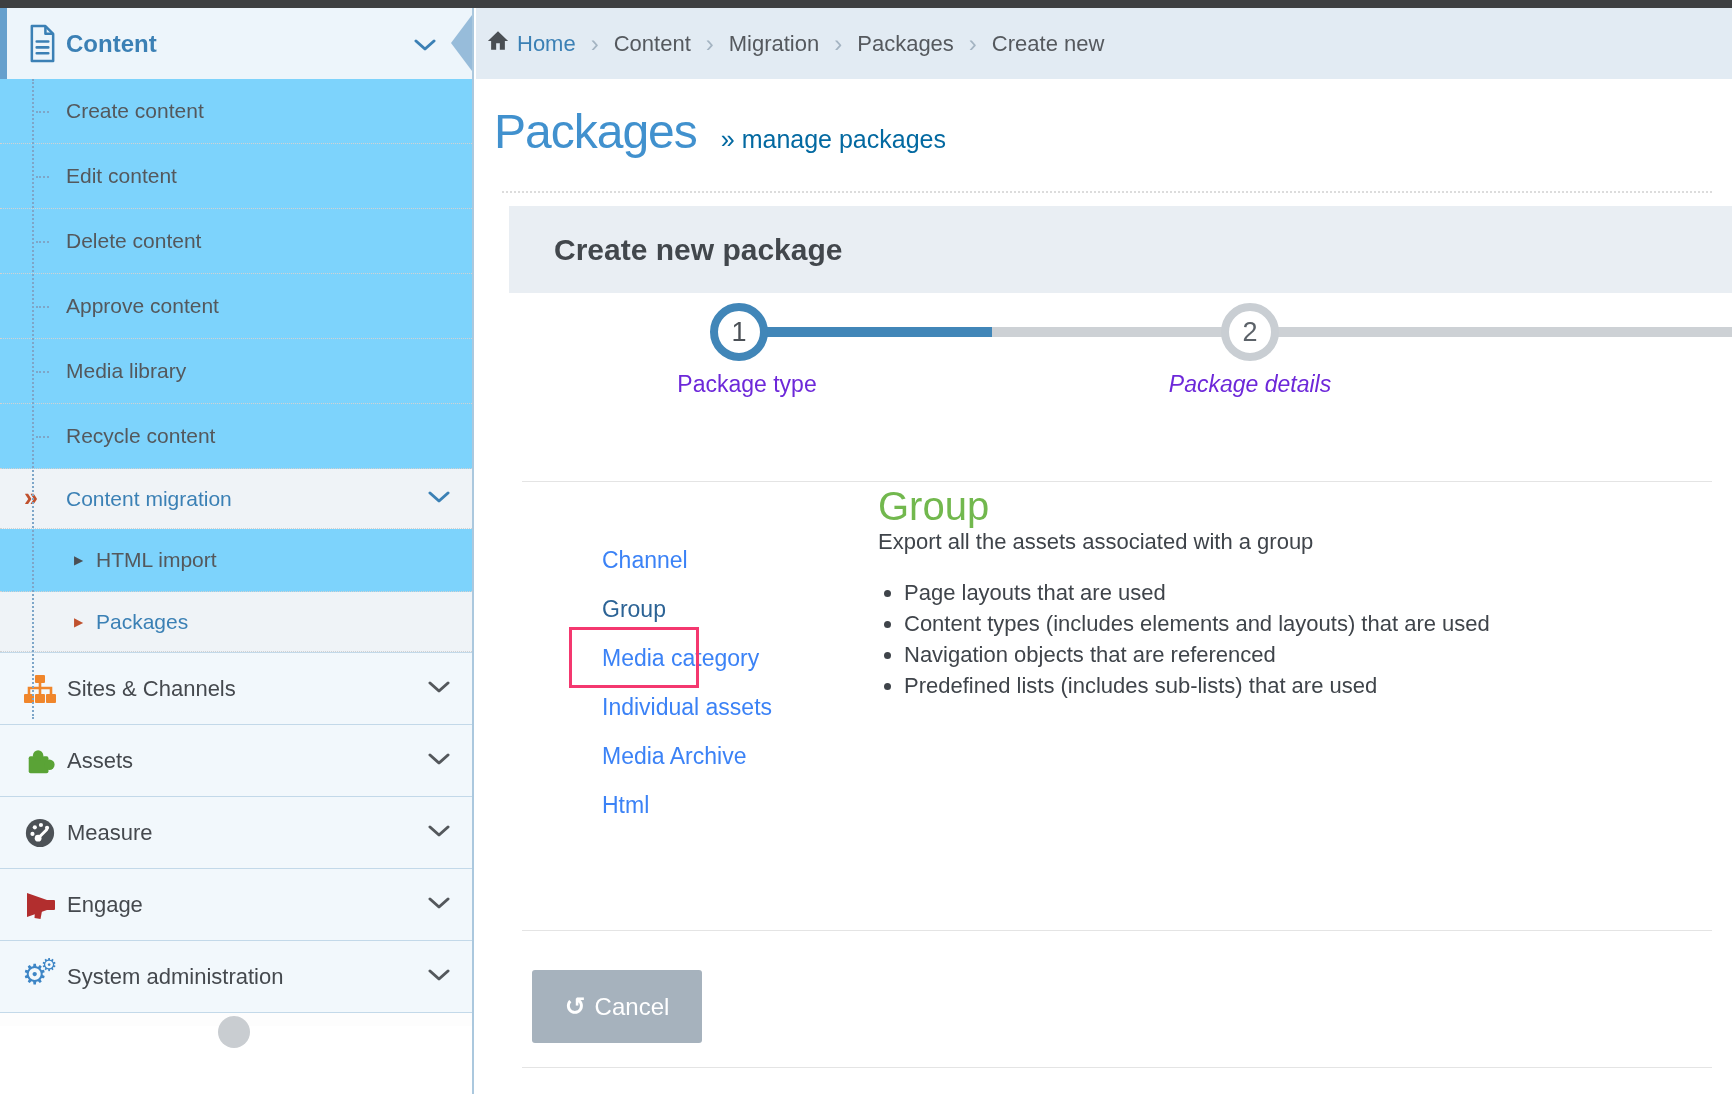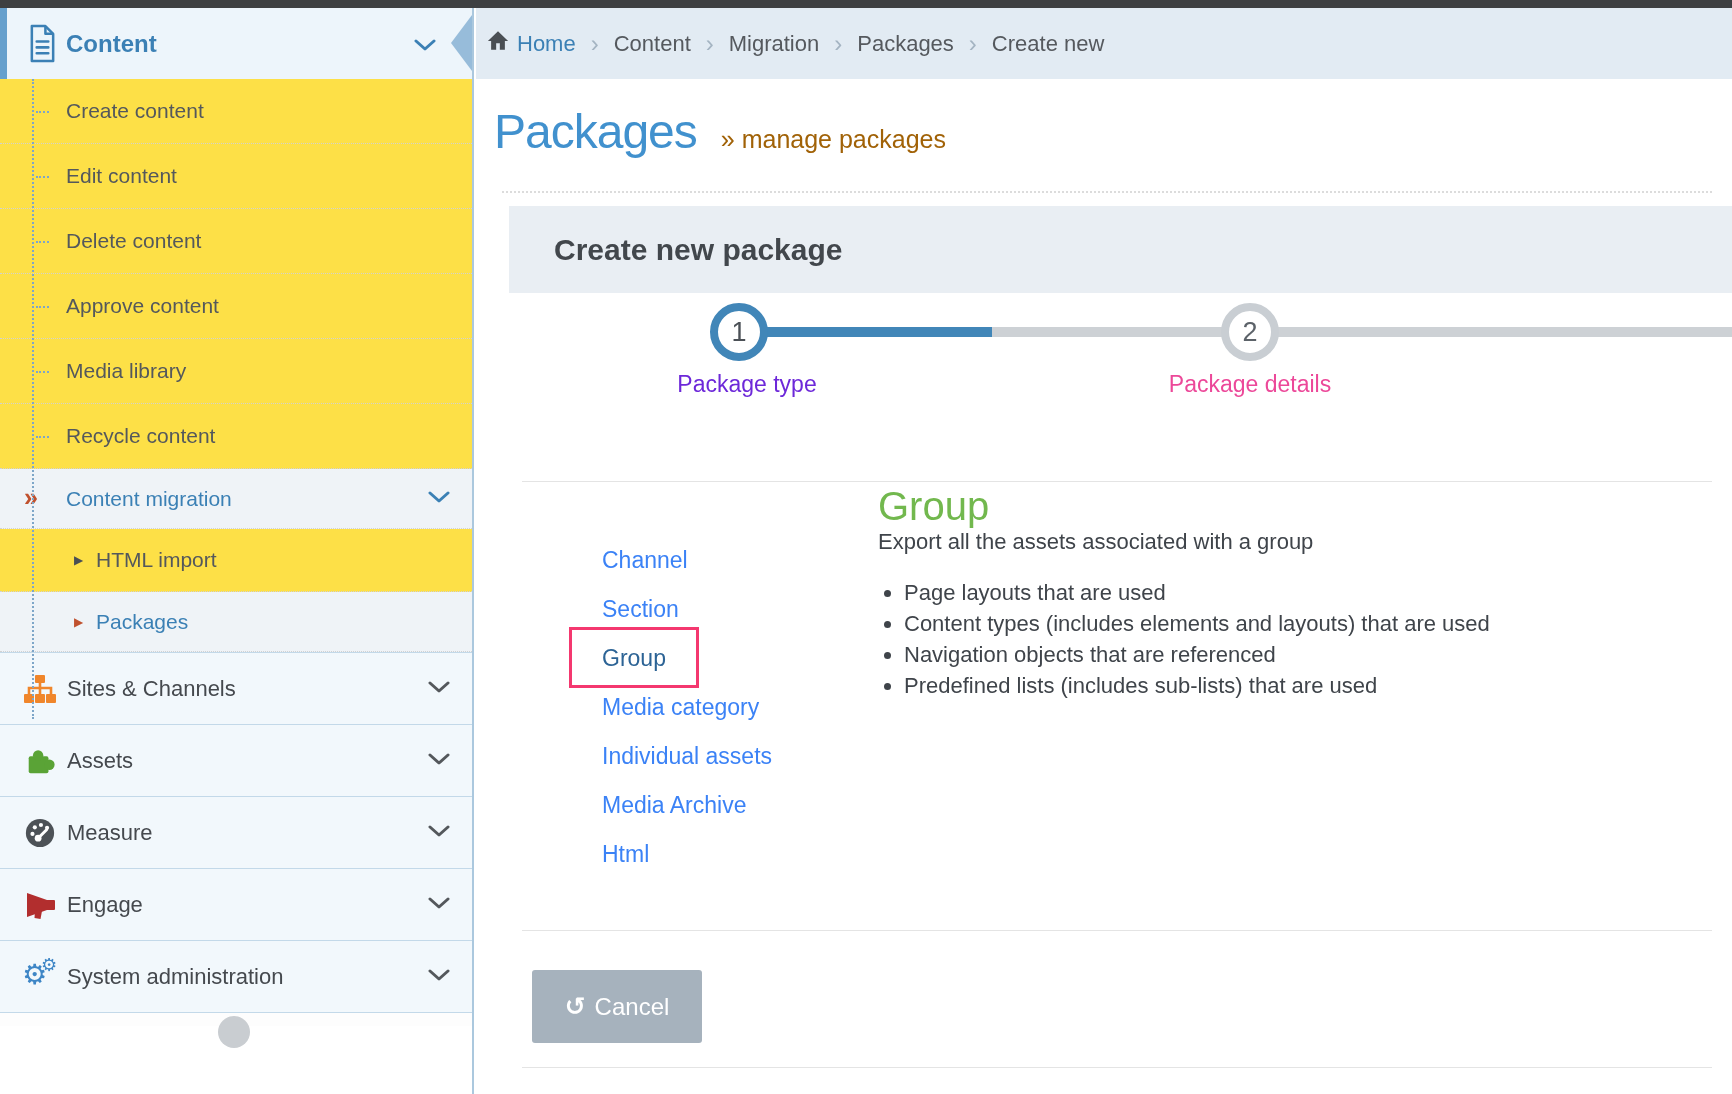--- a/index.html
+++ b/index.html
@@ -19,7 +19,7 @@
   .collapse-tri { position:absolute; right:0; top:7px; width:0; height:0;
                   border-right:21px solid #97bcda; border-top:28px solid transparent; border-bottom:28px solid transparent; }
 
-  .nav-row { position:relative; border-bottom:1px dotted #d2d2d2; background:#fde047; cursor:pointer; }
+  .nav-row { position:relative; border-bottom:1px dotted #d2d2d2; background:#7dd3fc; cursor:pointer; }
   .nav-row .lbl { position:absolute; left:66px; top:50%; transform:translateY(-50%); font-size:21px; color:#54585c; }
   .nav-row.h65 { height:65px; } .nav-row.h60 { height:60px; } .nav-row.h63 { height:63px; } .nav-row.h66 { height:66px; }
   .nav-row.sel { background:#eff3f7; }

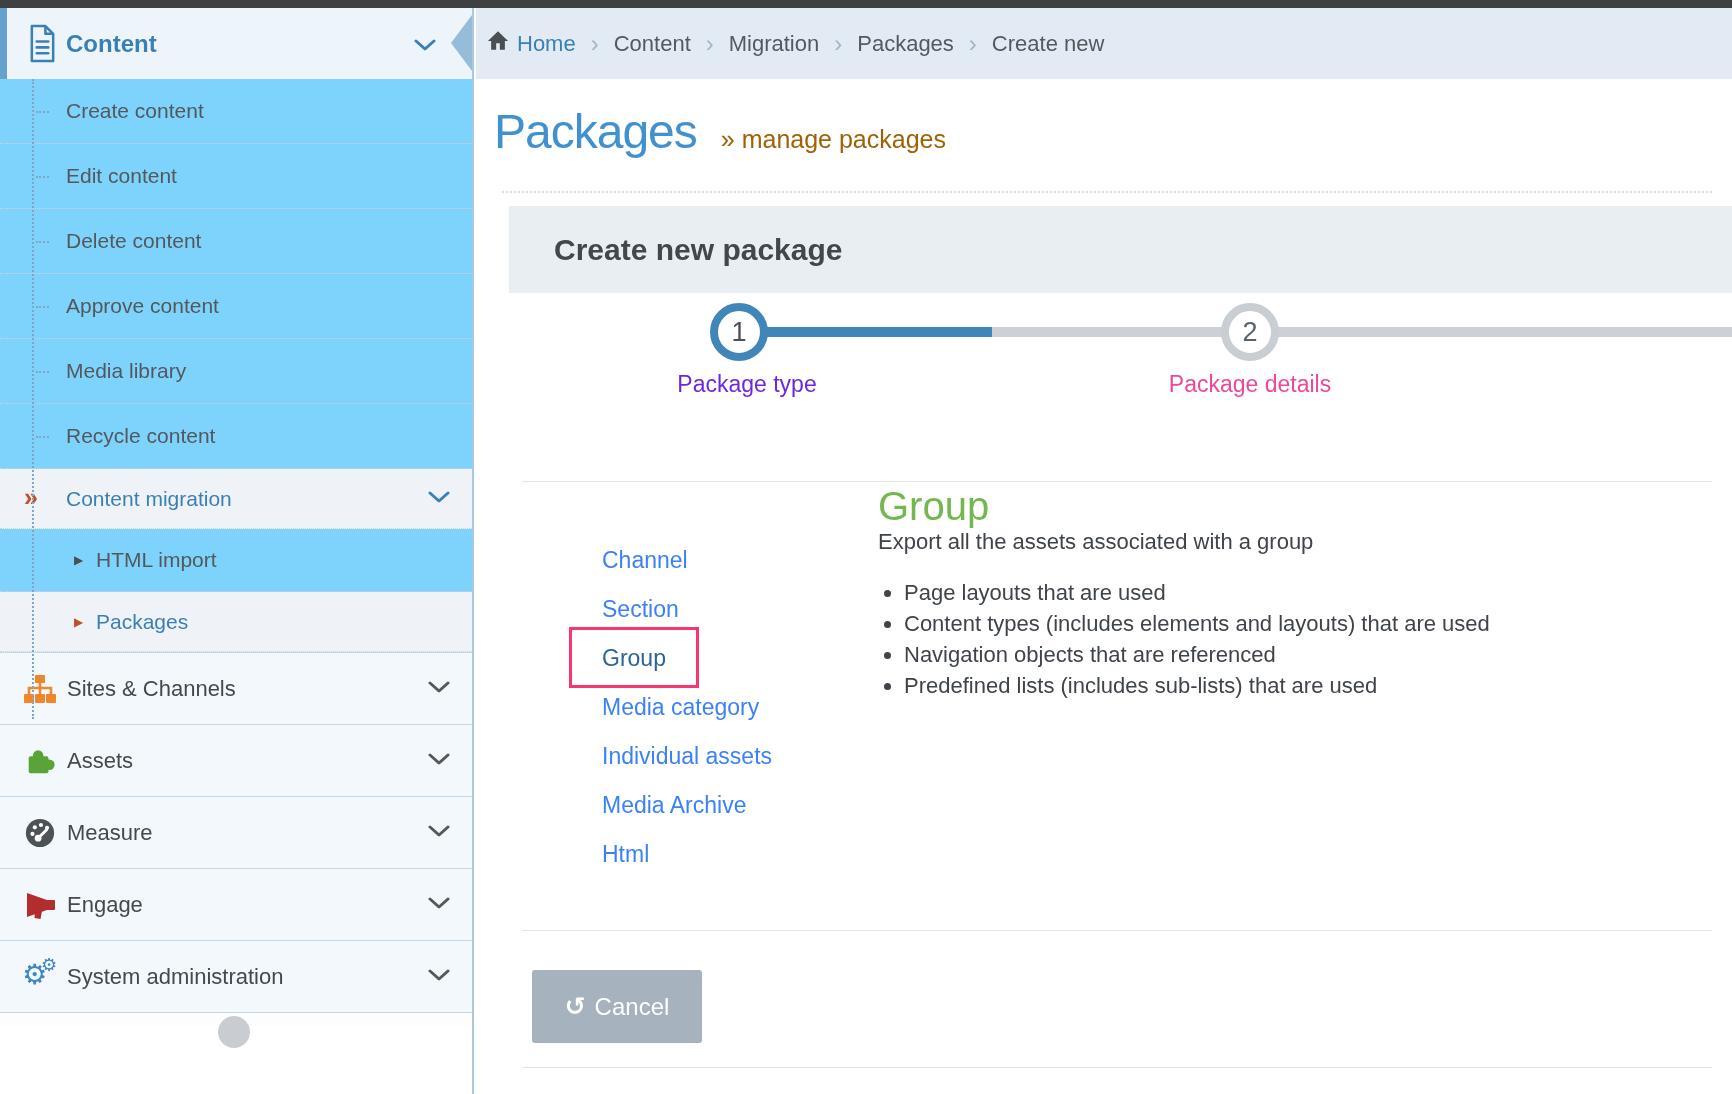--- a/index.html
+++ b/index.html
@@ -53,7 +53,7 @@
 
   .title-row { position:absolute; left:18px; top:96px; display:flex; align-items:baseline; gap:24px; }
   .page-title { font-size:48px; font-weight:300; color:#4191ce; letter-spacing:-1px; }
-  .page-subtitle { font-size:25px; font-weight:500; color:#a16207; }
+  .page-subtitle { font-size:25px; font-weight:500; color:#0369a1; }
   .dotted-rule { position:absolute; left:26px; right:20px; top:183px; border-top:2px dotted #dcdcdc; }
 
   .panel-head { position:absolute; left:33px; right:0; top:198px; height:87px; background:#e9eef3; }

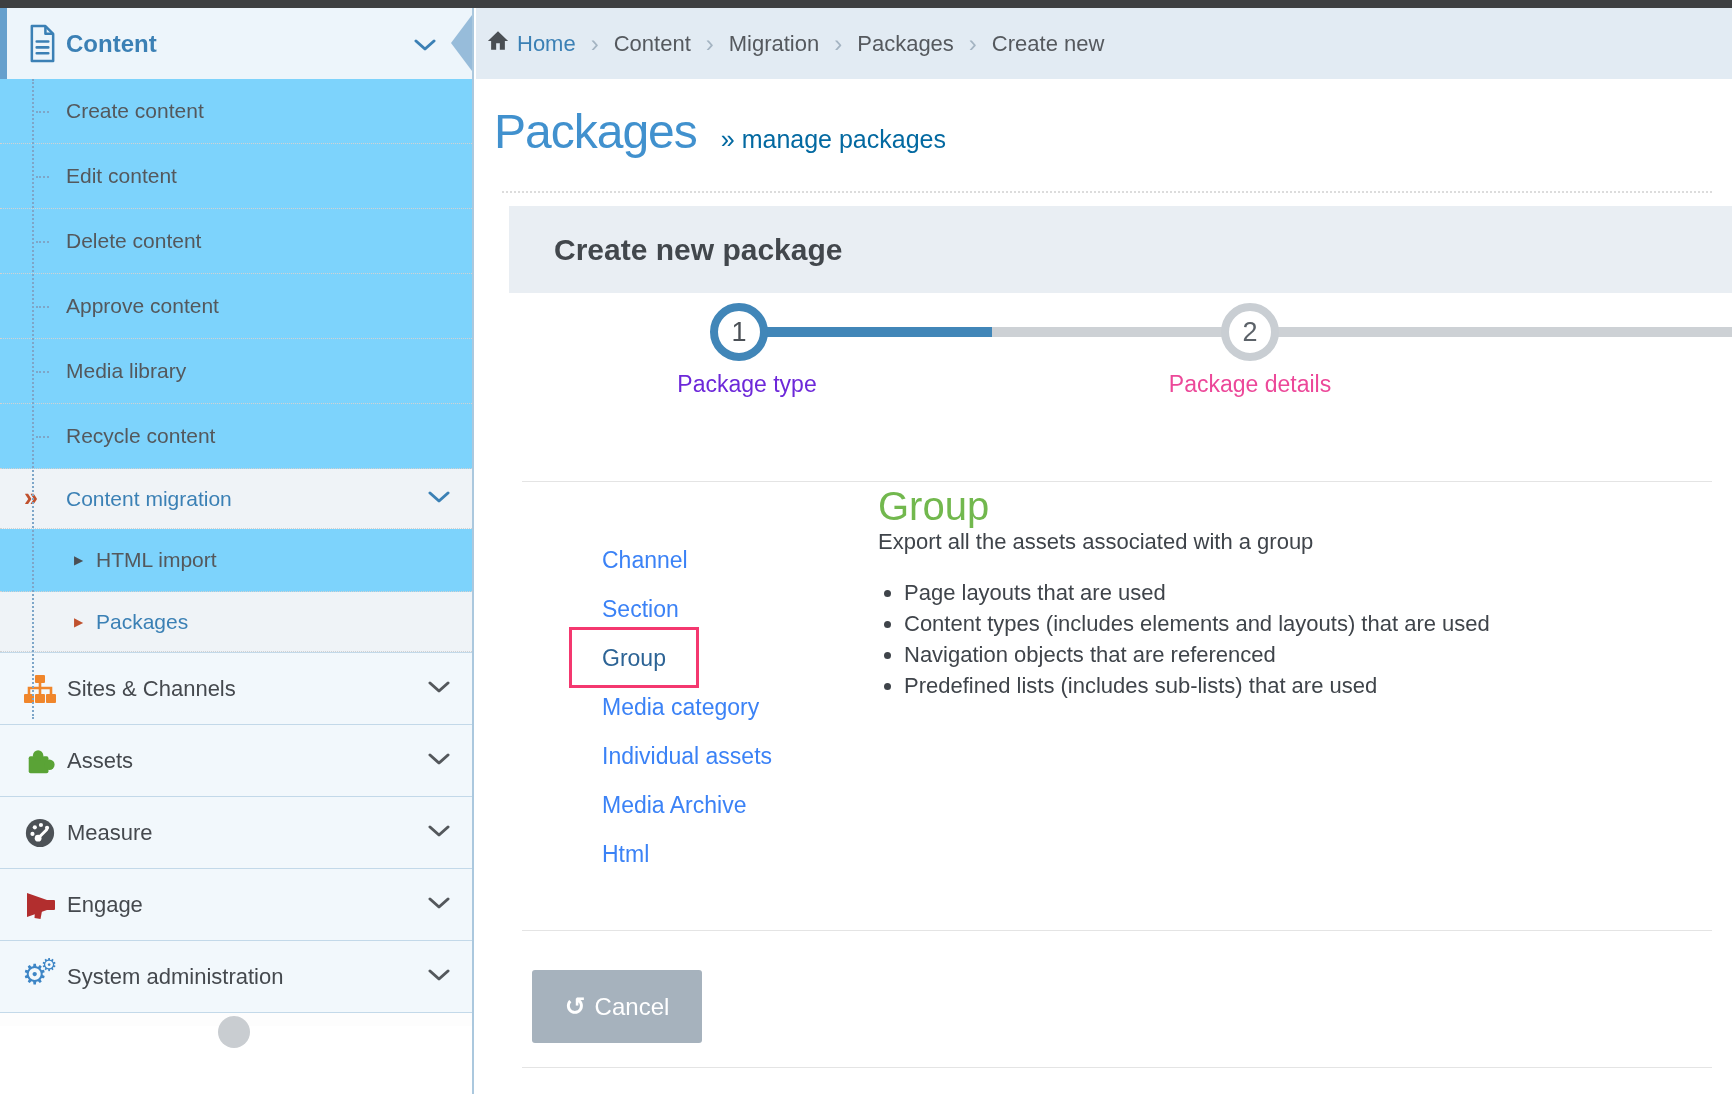--- a/index.html
+++ b/index.html
@@ -67,7 +67,7 @@
   .step-2 { left:745px; border:8px solid #c9ced3; color:#5c6269; }
   .step-label { position:absolute; top:363px; width:300px; text-align:center; font-size:23px; }
   .step-label.one { left:121px; color:#6d28d9; }
-  .step-label.two { left:624px; color:#ec4899; }
+  .step-label.two { left:624px; color:#6d28d9;font-style:italic; }
 
   .rule1 { position:absolute; left:46px; right:20px; top:473px; border-top:1px solid #e4e4e4; }
   .rule2 { position:absolute; left:46px; right:20px; top:922px; border-top:1px solid #e4e4e4; }

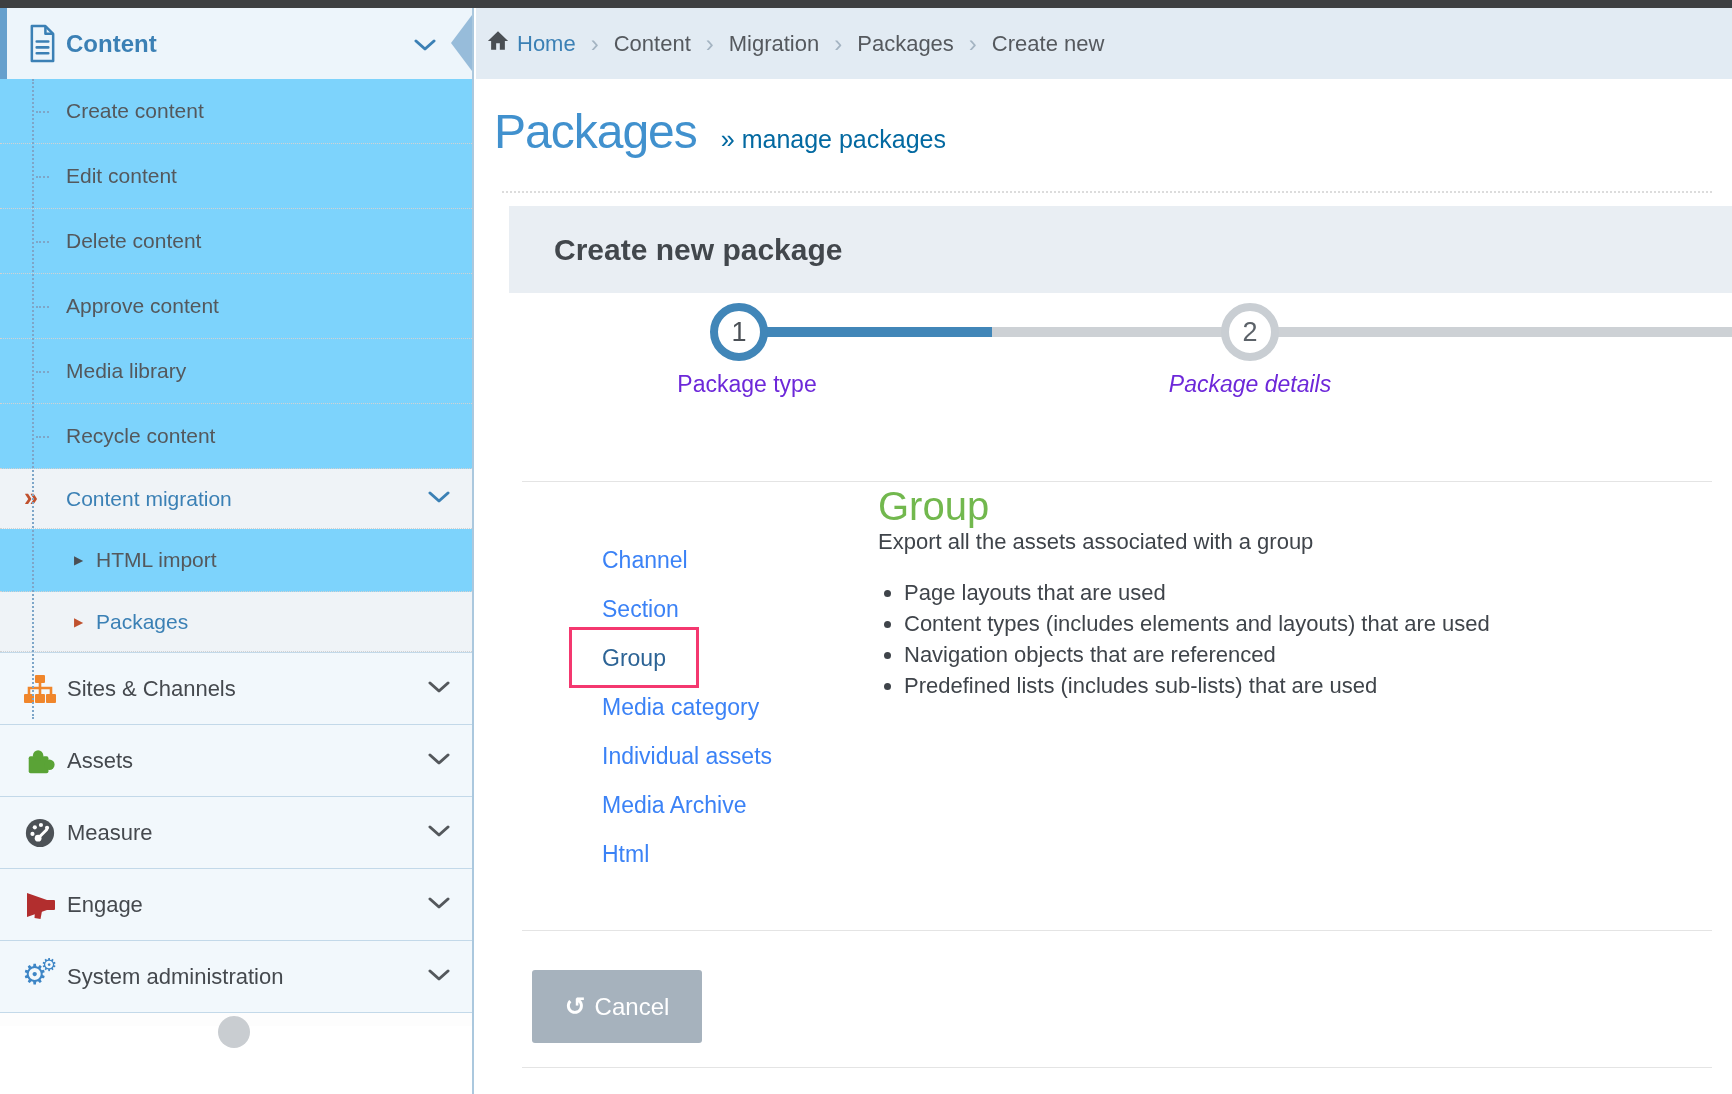--- a/index.html
+++ b/index.html
@@ -297,7 +297,6 @@
 
     <div class="type-list">
       <a class="type-link">Channel</a>
-      <a class="type-link">Section</a>
       <a class="type-link current">Group</a>
       <a class="type-link">Media category</a>
       <a class="type-link">Individual assets</a>

